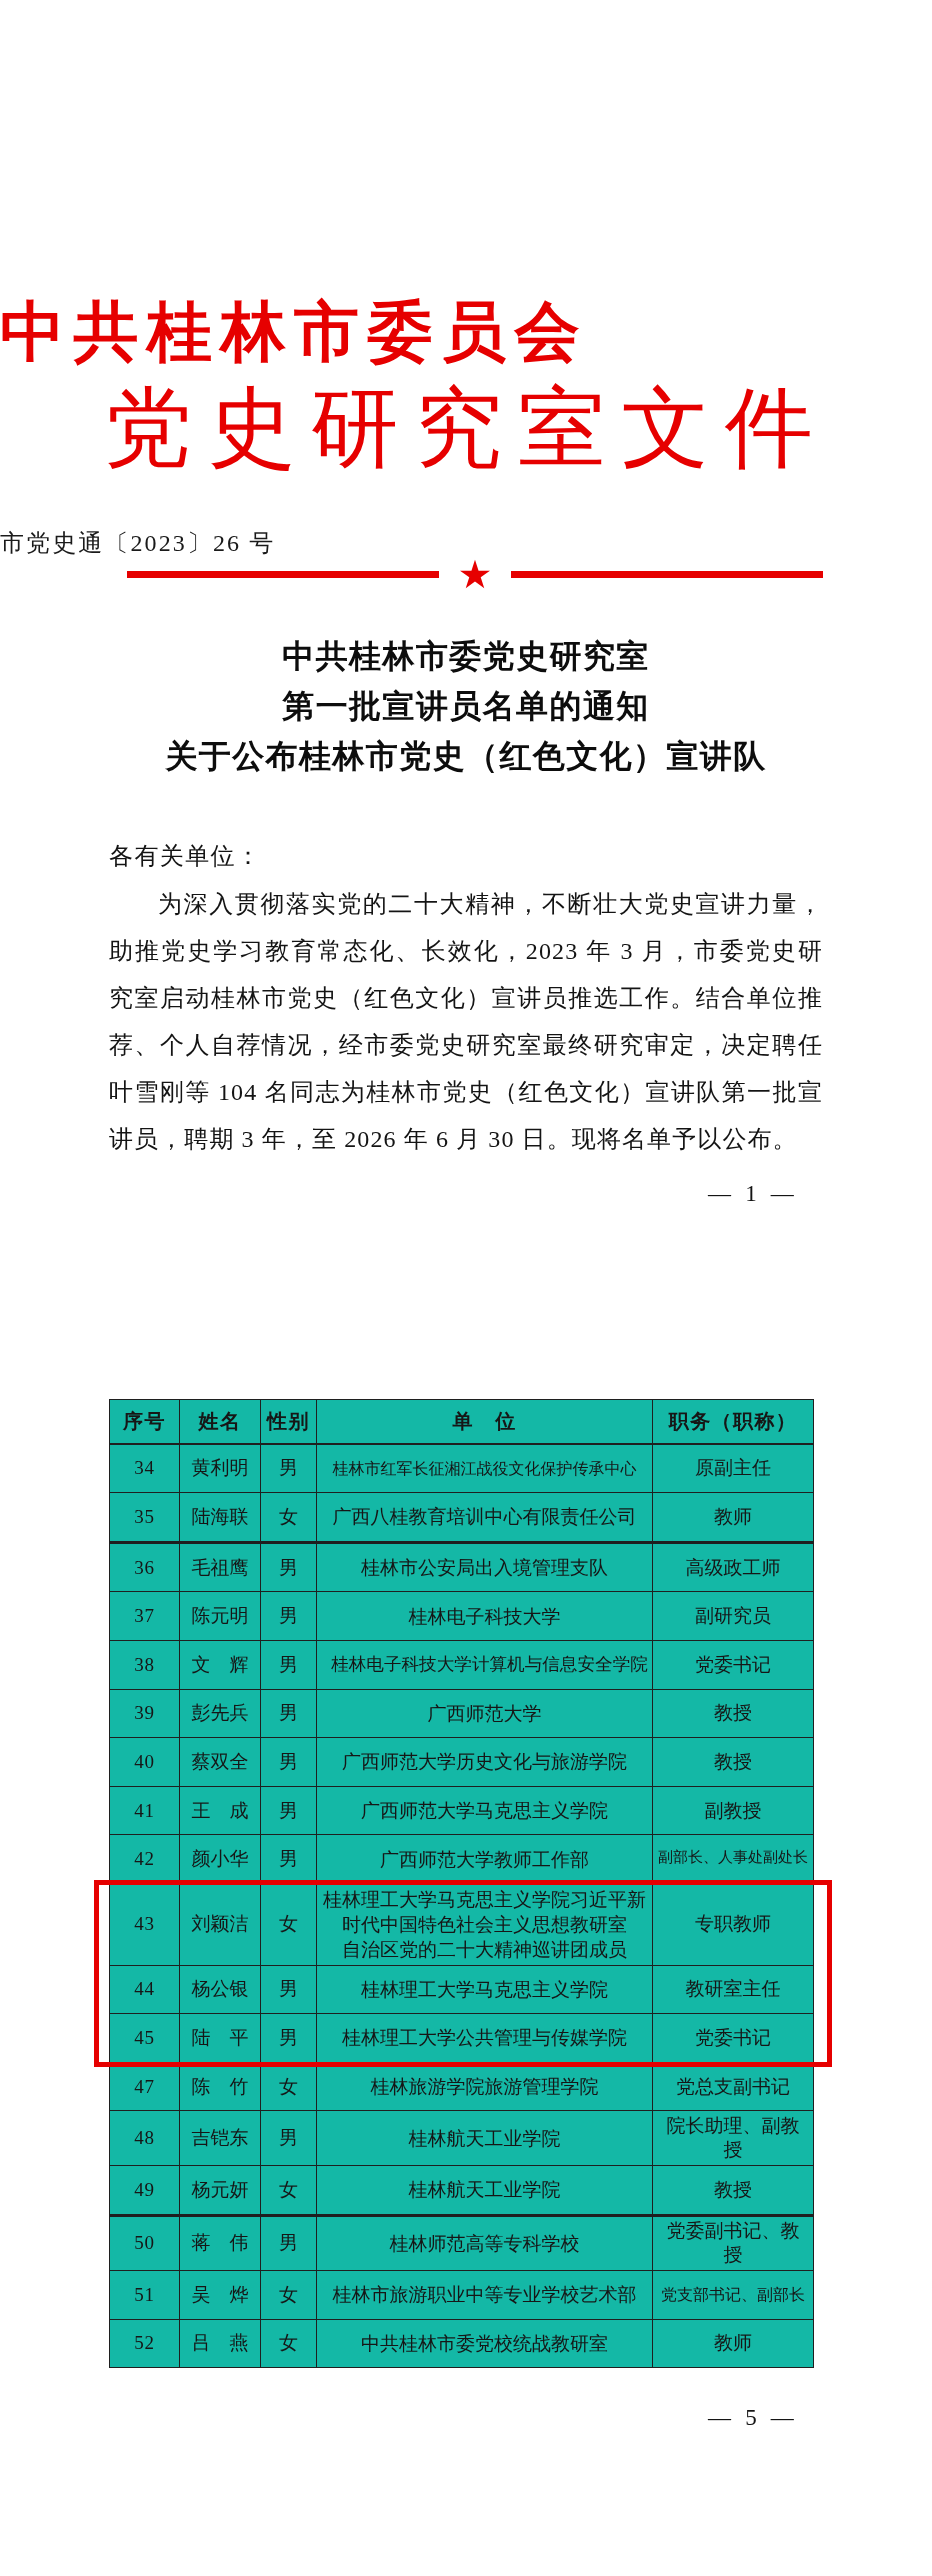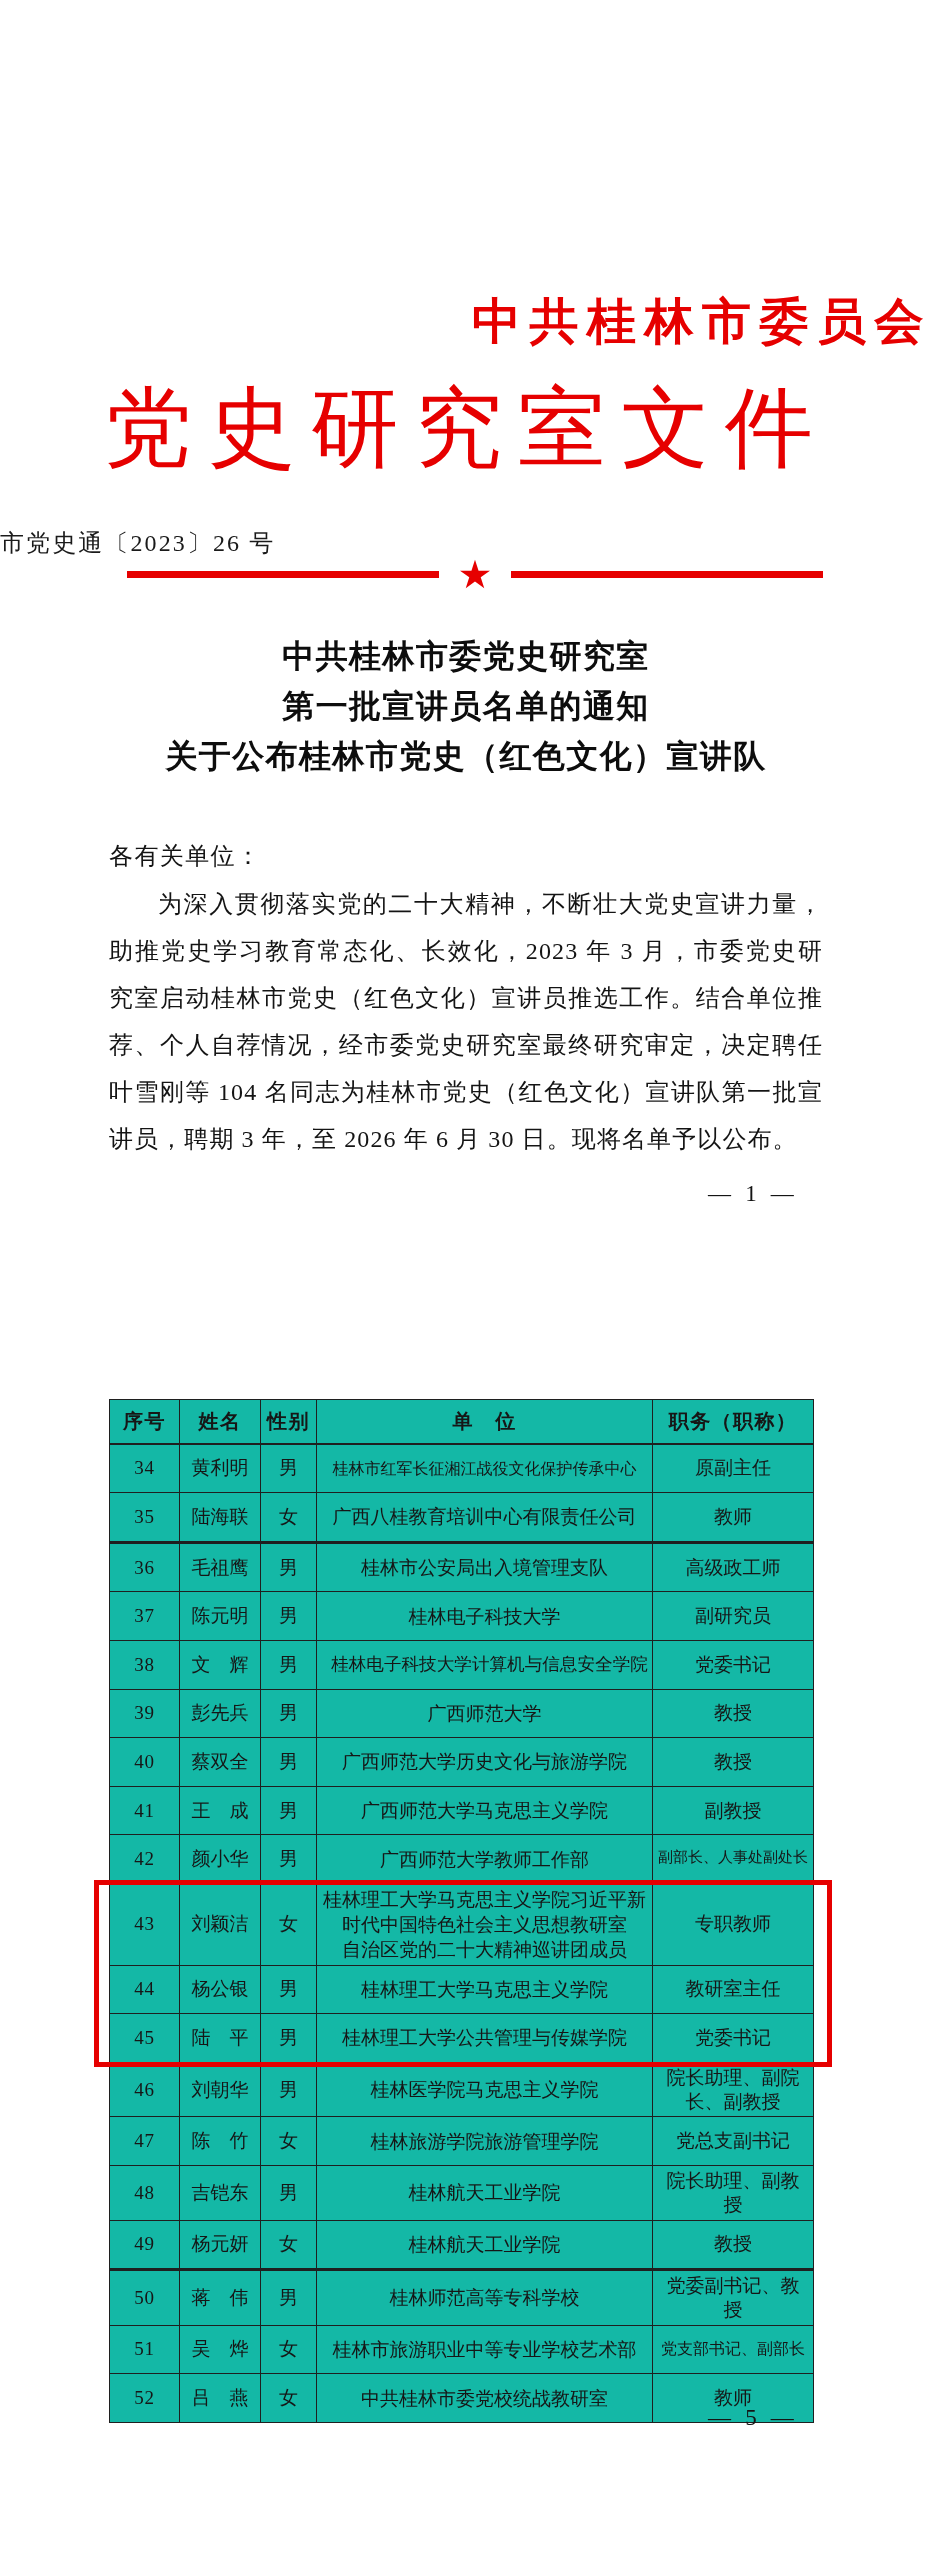--- a/index.html
+++ b/index.html
@@ -16,8 +16,8 @@
   
   .org-line1{
     top:290px;left:0;width:100%;
-    text-align:right;
-    font-size:49px;font-weight:bold;
+    text-align:left;
+    font-size:65px;font-weight:bold;
     letter-spacing:8.5px;
     color:#e60000;
     line-height:1.3;

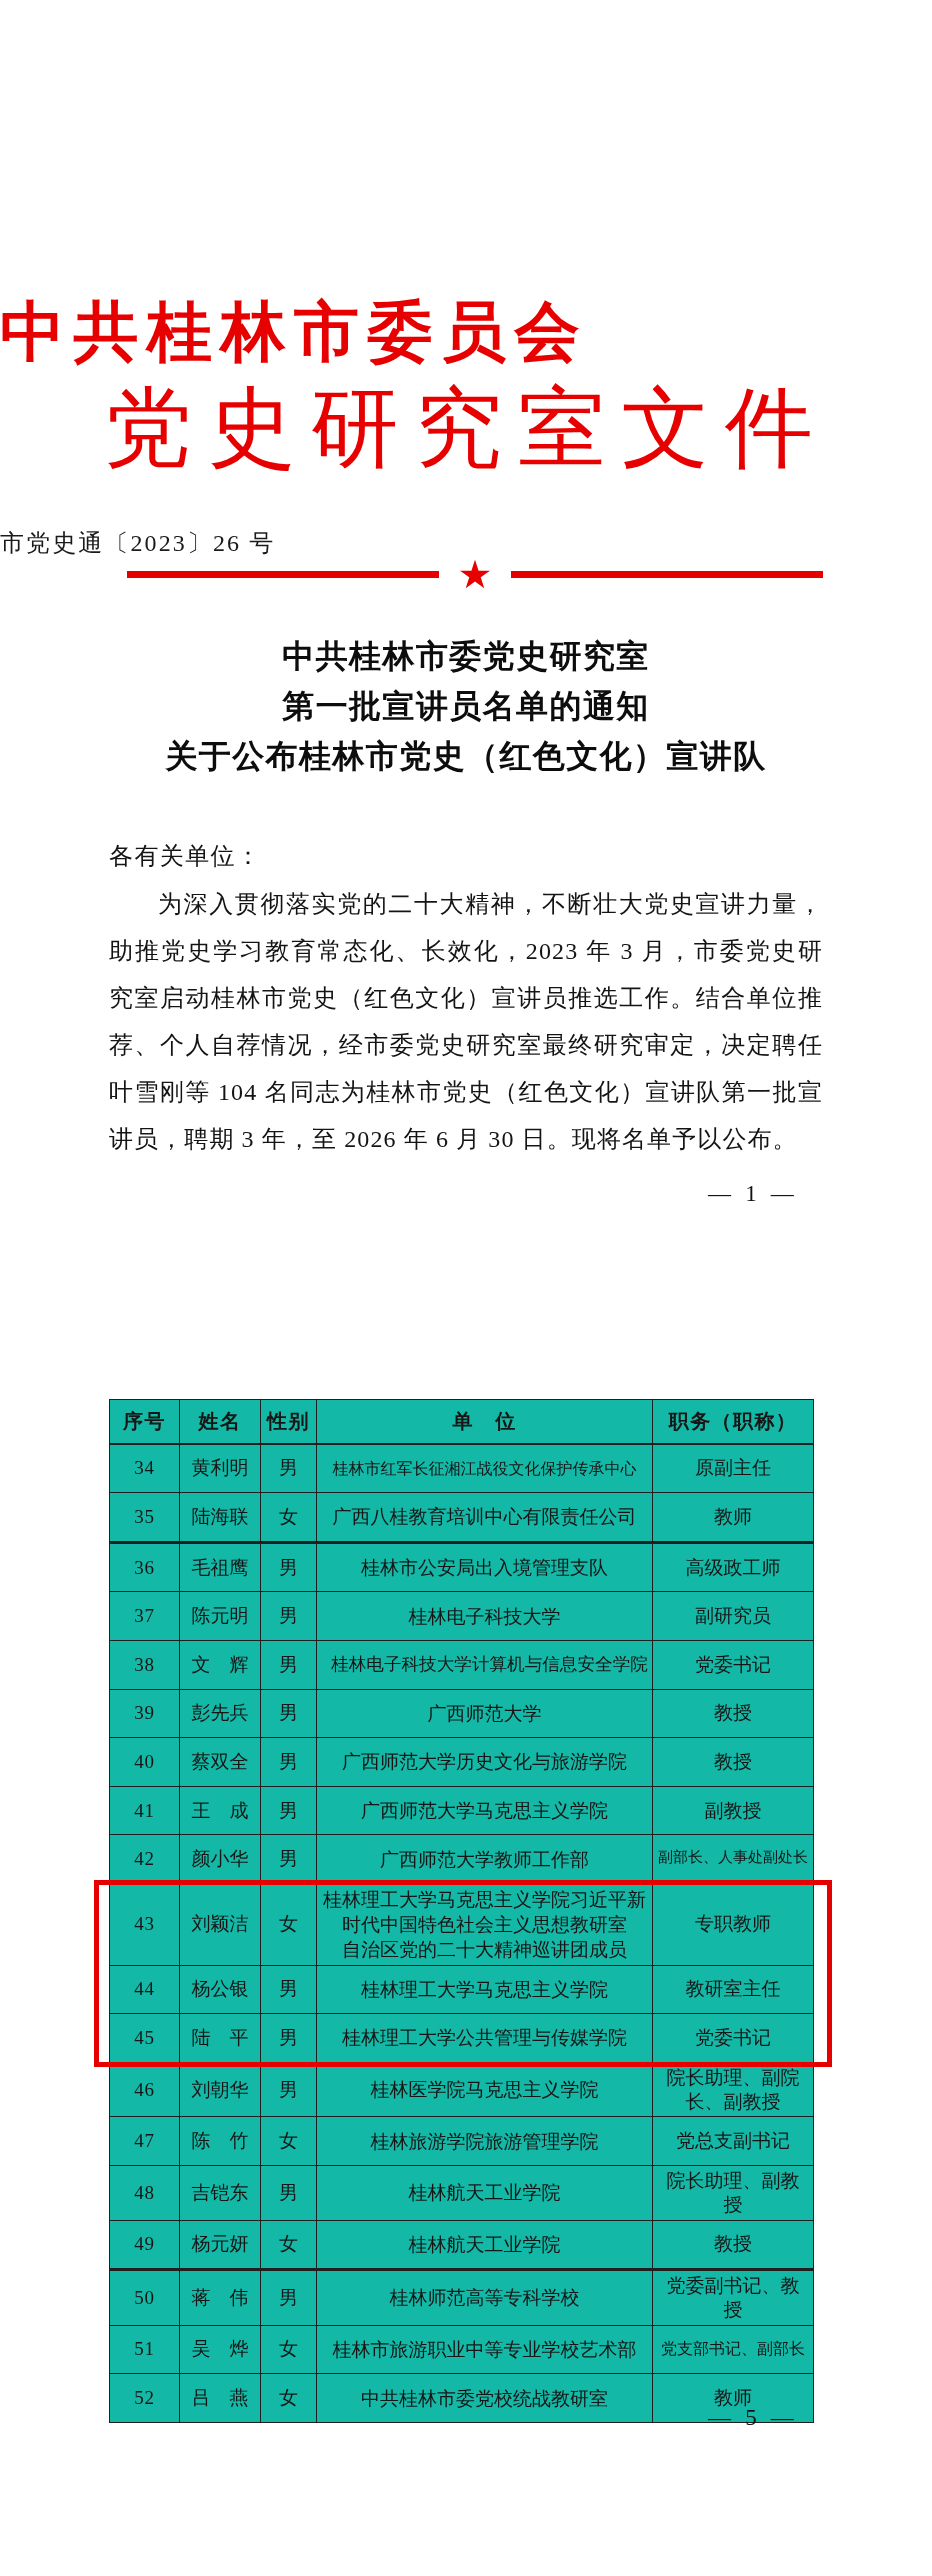--- a/index.html
+++ b/index.html
@@ -261,13 +261,6 @@
             <td class="cell-position">党委书记</td>
           </tr>
           <tr>
-            <td class="cell-seq">46</td>
-            <td class="cell-name">刘朝华</td>
-            <td class="cell-gender">男</td>
-            <td class="cell-unit">桂林医学院马克思主义学院</td>
-            <td class="cell-position">院长助理、副院长、副教授</td>
-          </tr>
-          <tr>
             <td class="cell-seq">47</td>
             <td class="cell-name">陈　竹</td>
             <td class="cell-gender">女</td>

